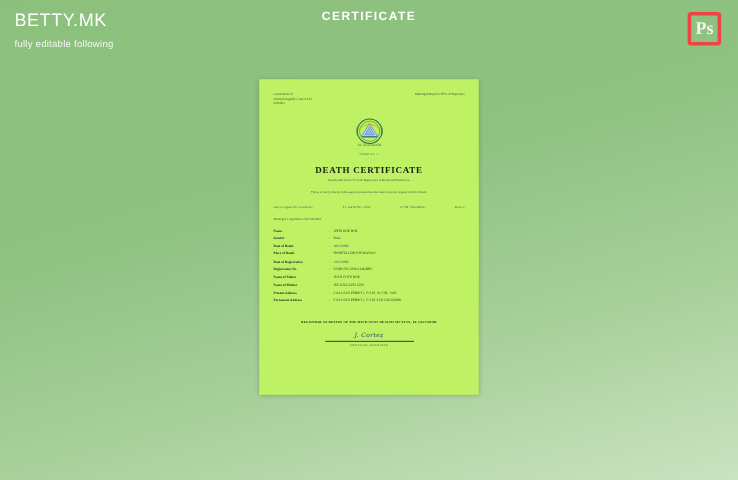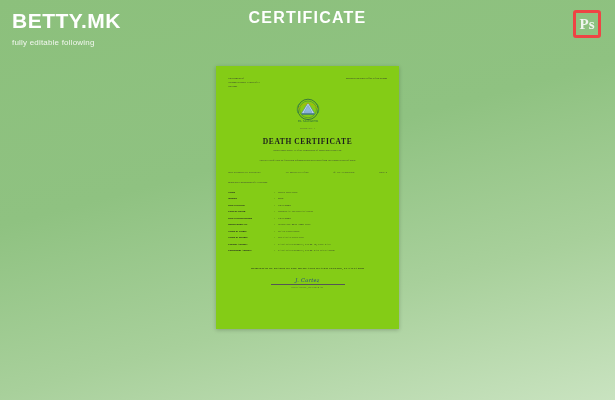--- a/index.html
+++ b/index.html
@@ -19,7 +19,7 @@
     color: #ffffff;
   }
   .brand-title {
-    font-size: 21px; font-weight: bold; letter-spacing: .5px;
+    font-size: 15px; font-weight: normal; letter-spacing: .5px;
     line-height: 1;
   }
   .brand-sub {

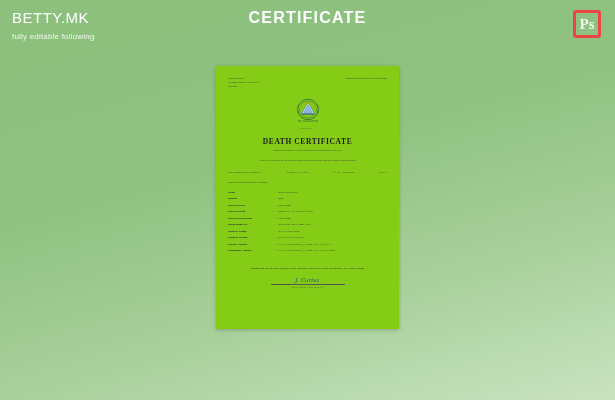--- a/index.html
+++ b/index.html
@@ -28,7 +28,7 @@
   .page-title {
     position: absolute; left: 0; right: 0; top: 9px;
     text-align: center; color: #ffffff;
-    font-size: 16px; font-weight: bold; letter-spacing: 1.2px;
+    font-size: 10px; font-weight: bold; letter-spacing: 1.2px;
   }
   .ps-badge {
     position: absolute; right: 14px; top: 10px;

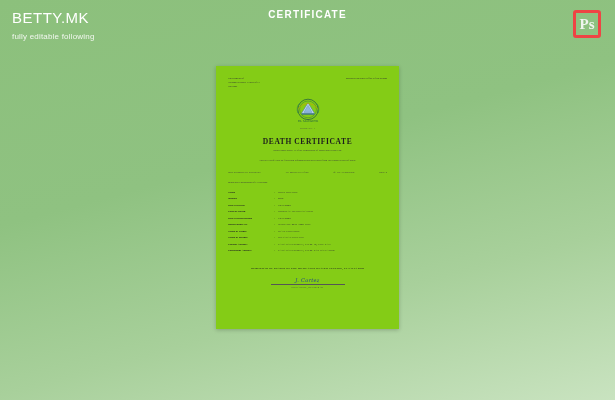--- a/index.html
+++ b/index.html
@@ -44,7 +44,7 @@
     position: absolute;
     left: 216px; top: 66px;
     width: 183px; height: 263px;
-    background: #84cc16;
+    background: #bef264;
     box-shadow: 0 1px 4px rgba(0,0,0,.22);
     padding: 11px 12px 10px 12px;
     font-family: "Liberation Serif", serif;

